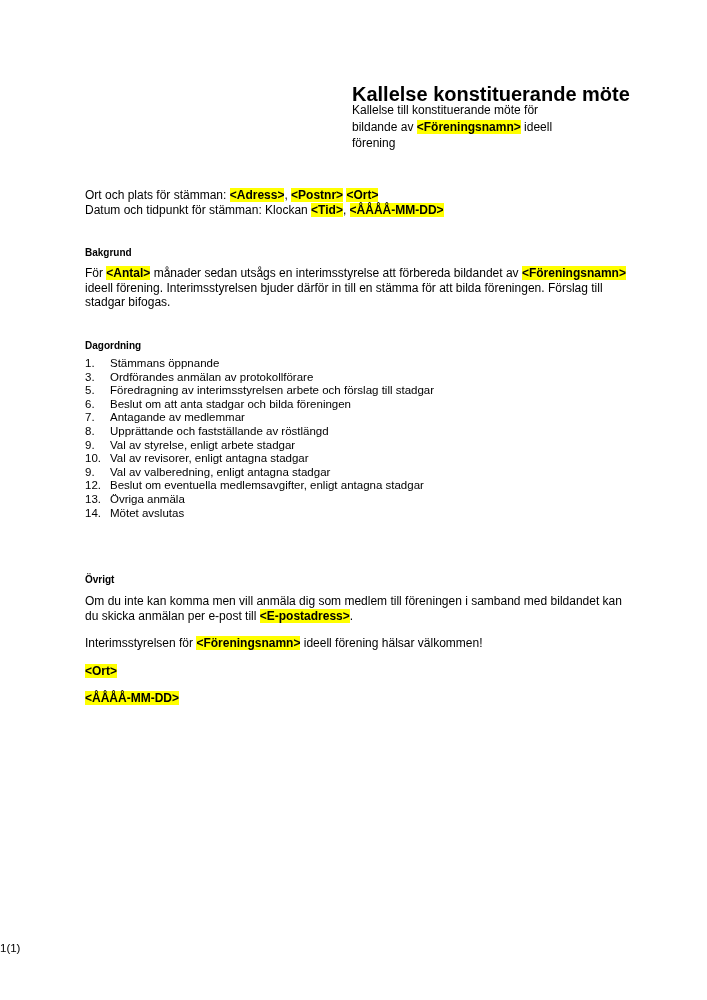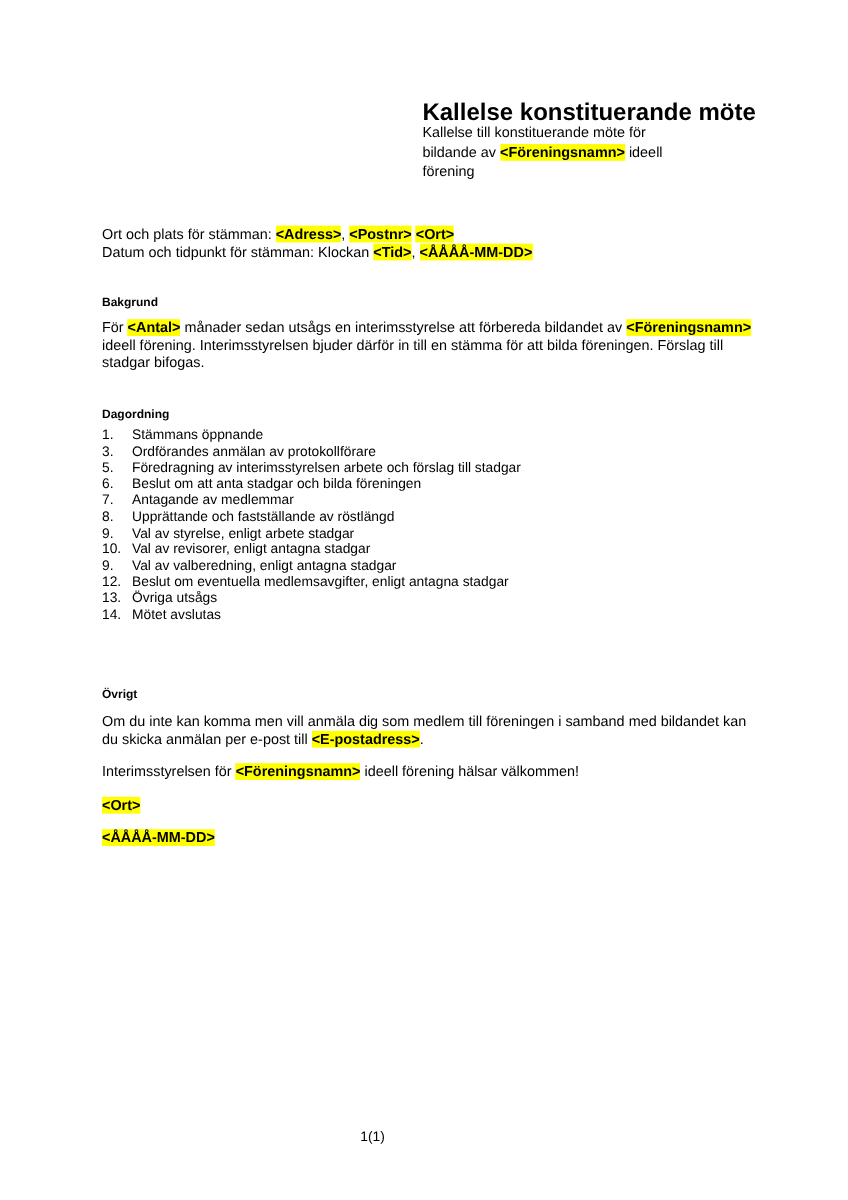--- a/index.html
+++ b/index.html
@@ -87,7 +87,7 @@
       <li><span class="num">10.</span><span>Val av revisorer, enligt antagna stadgar</span></li>
       <li><span class="num">9.</span><span>Val av valberedning, enligt antagna stadgar</span></li>
       <li><span class="num">12.</span><span>Beslut om eventuella medlemsavgifter, enligt antagna stadgar</span></li>
-      <li><span class="num">13.</span><span>Övriga utsågs</span></li>
+      <li><span class="num">13.</span><span>Övriga anmäla</span></li>
       <li><span class="num">14.</span><span>Mötet avslutas</span></li>
     </ol>
 

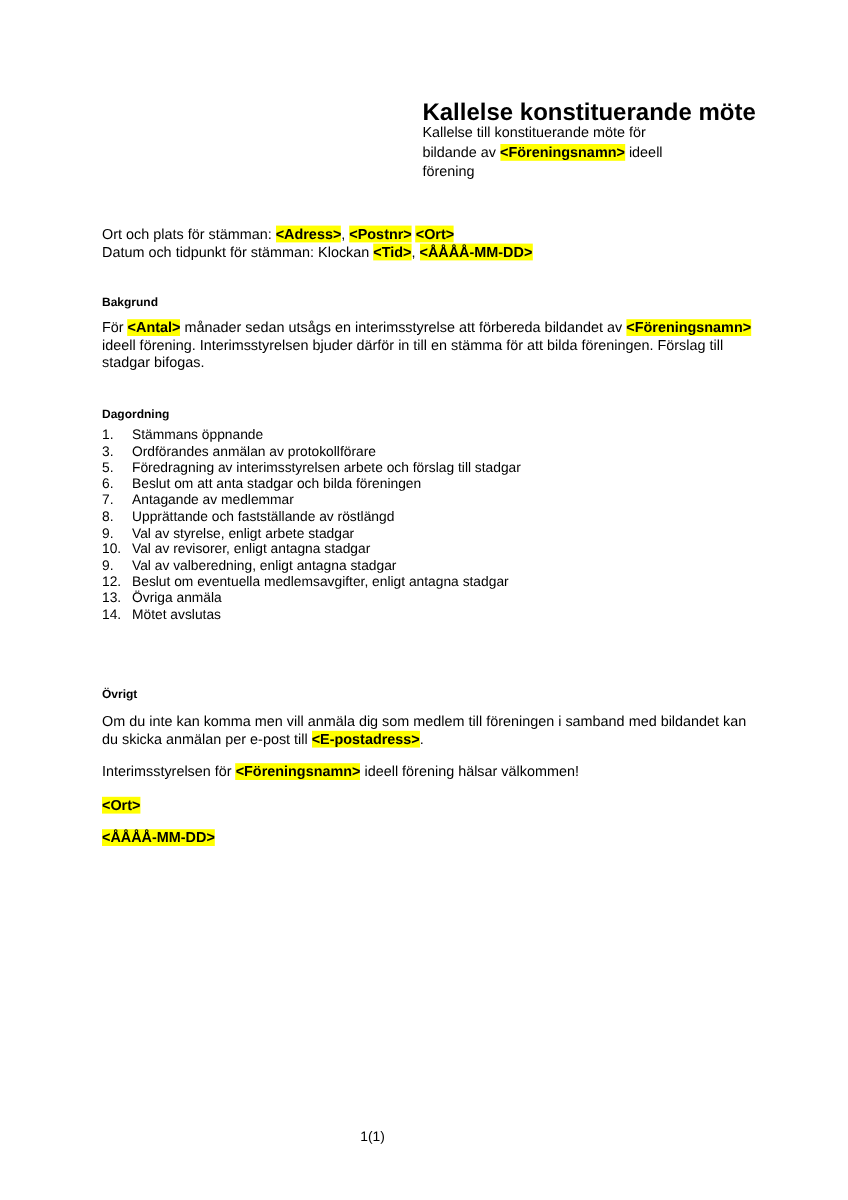--- a/index.html
+++ b/index.html
@@ -50,7 +50,7 @@
   .footer {
     left: 0;
     width: 621px;
-    text-align: center;
+    text-align: left;
     font-size: 11.5px;
     line-height: 14px;
   }

